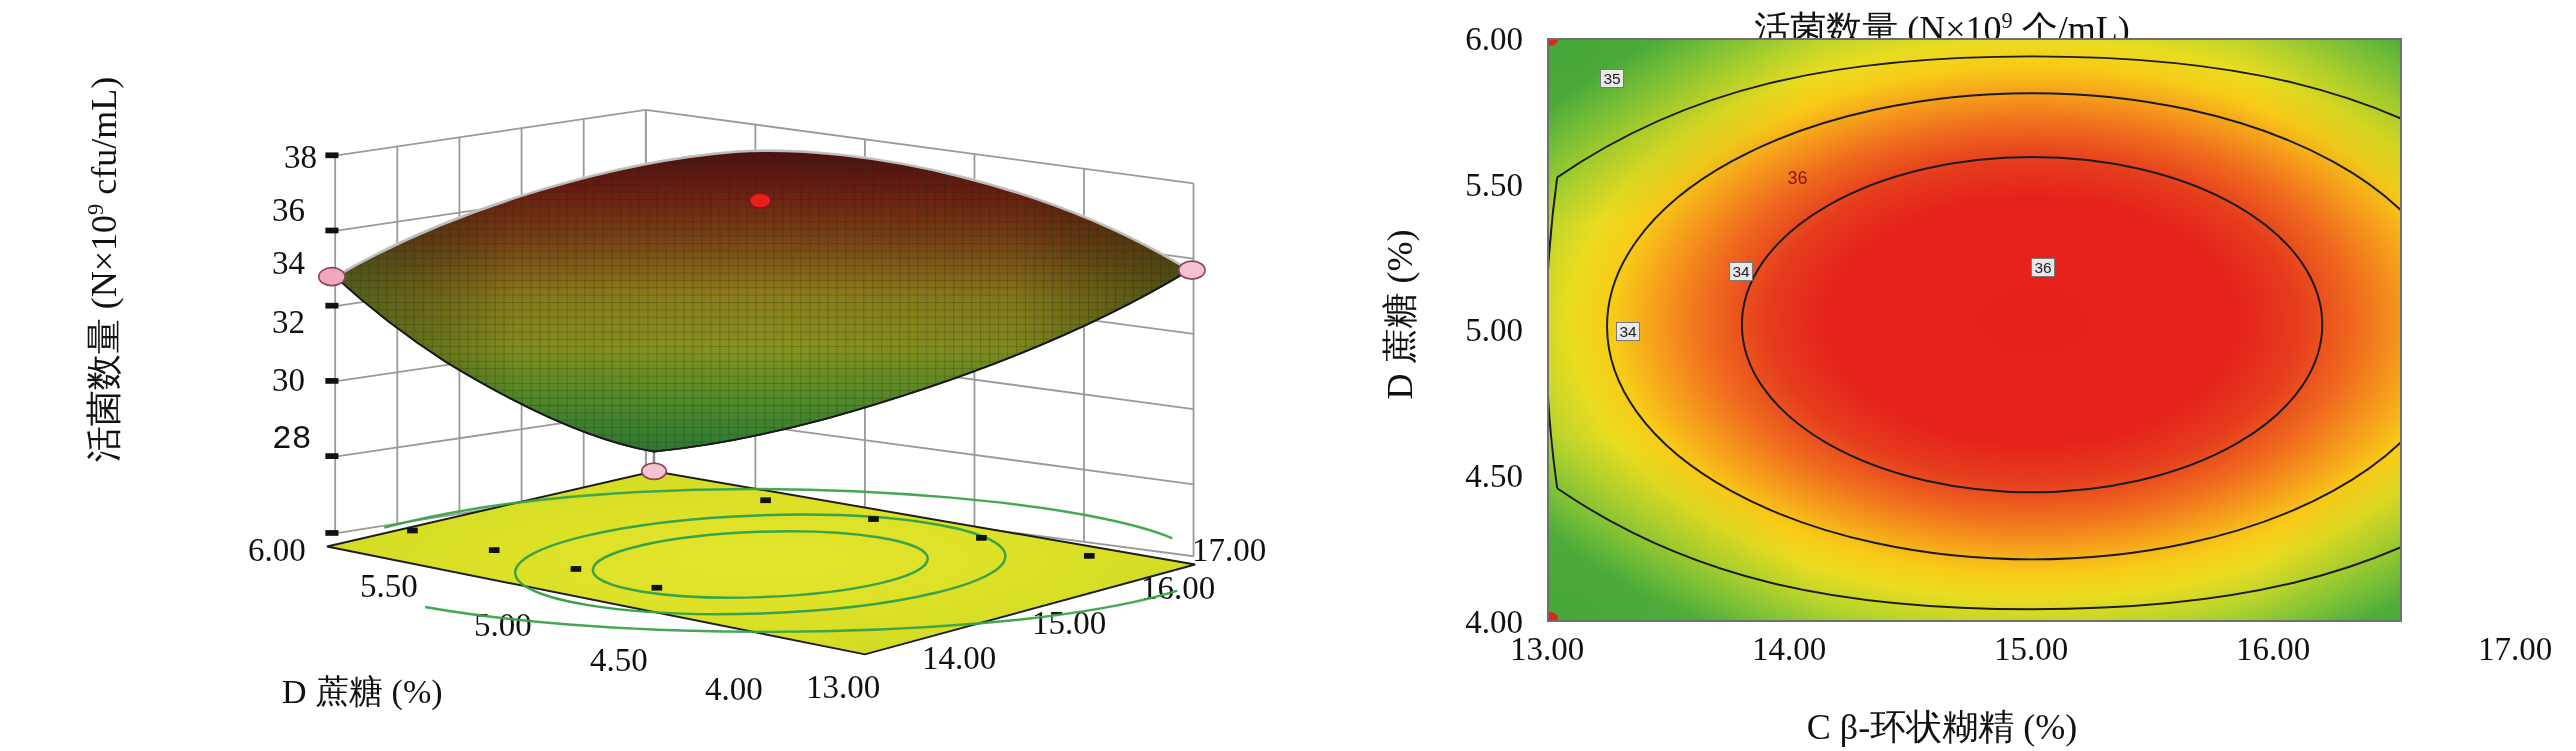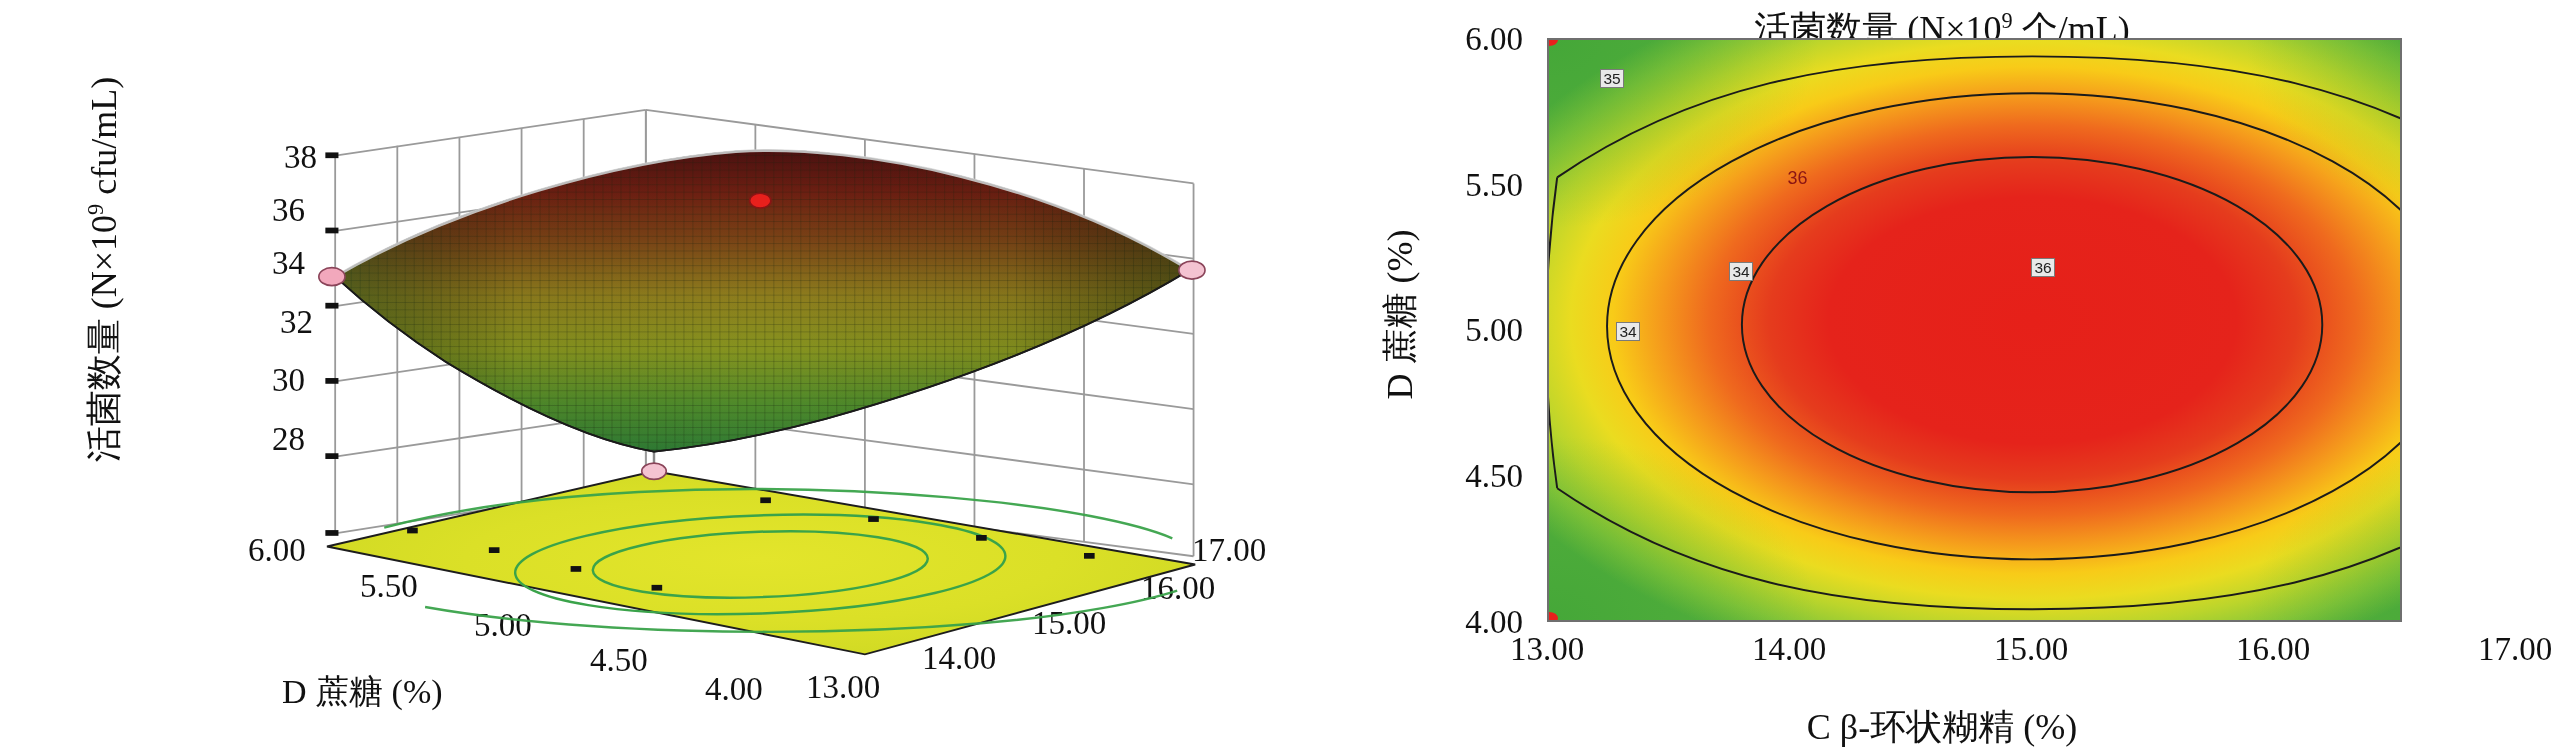--- a/index.html
+++ b/index.html
@@ -55,7 +55,7 @@
     <div class="tick" style="left:272px;top:139px;margin-left:12px;">38</div>
     <div class="tick" style="left:272px;top:192px;">36</div>
     <div class="tick" style="left:272px;top:245px;">34</div>
-    <div class="tick" style="left:280px;top:304px;">32</div>
+    <div class="tick" style="left:272px;top:304px;">32</div>
     <div class="tick" style="left:272px;top:362px;">30</div>
     <div class="tick" style="left:272px;top:421px;">28</div>
 

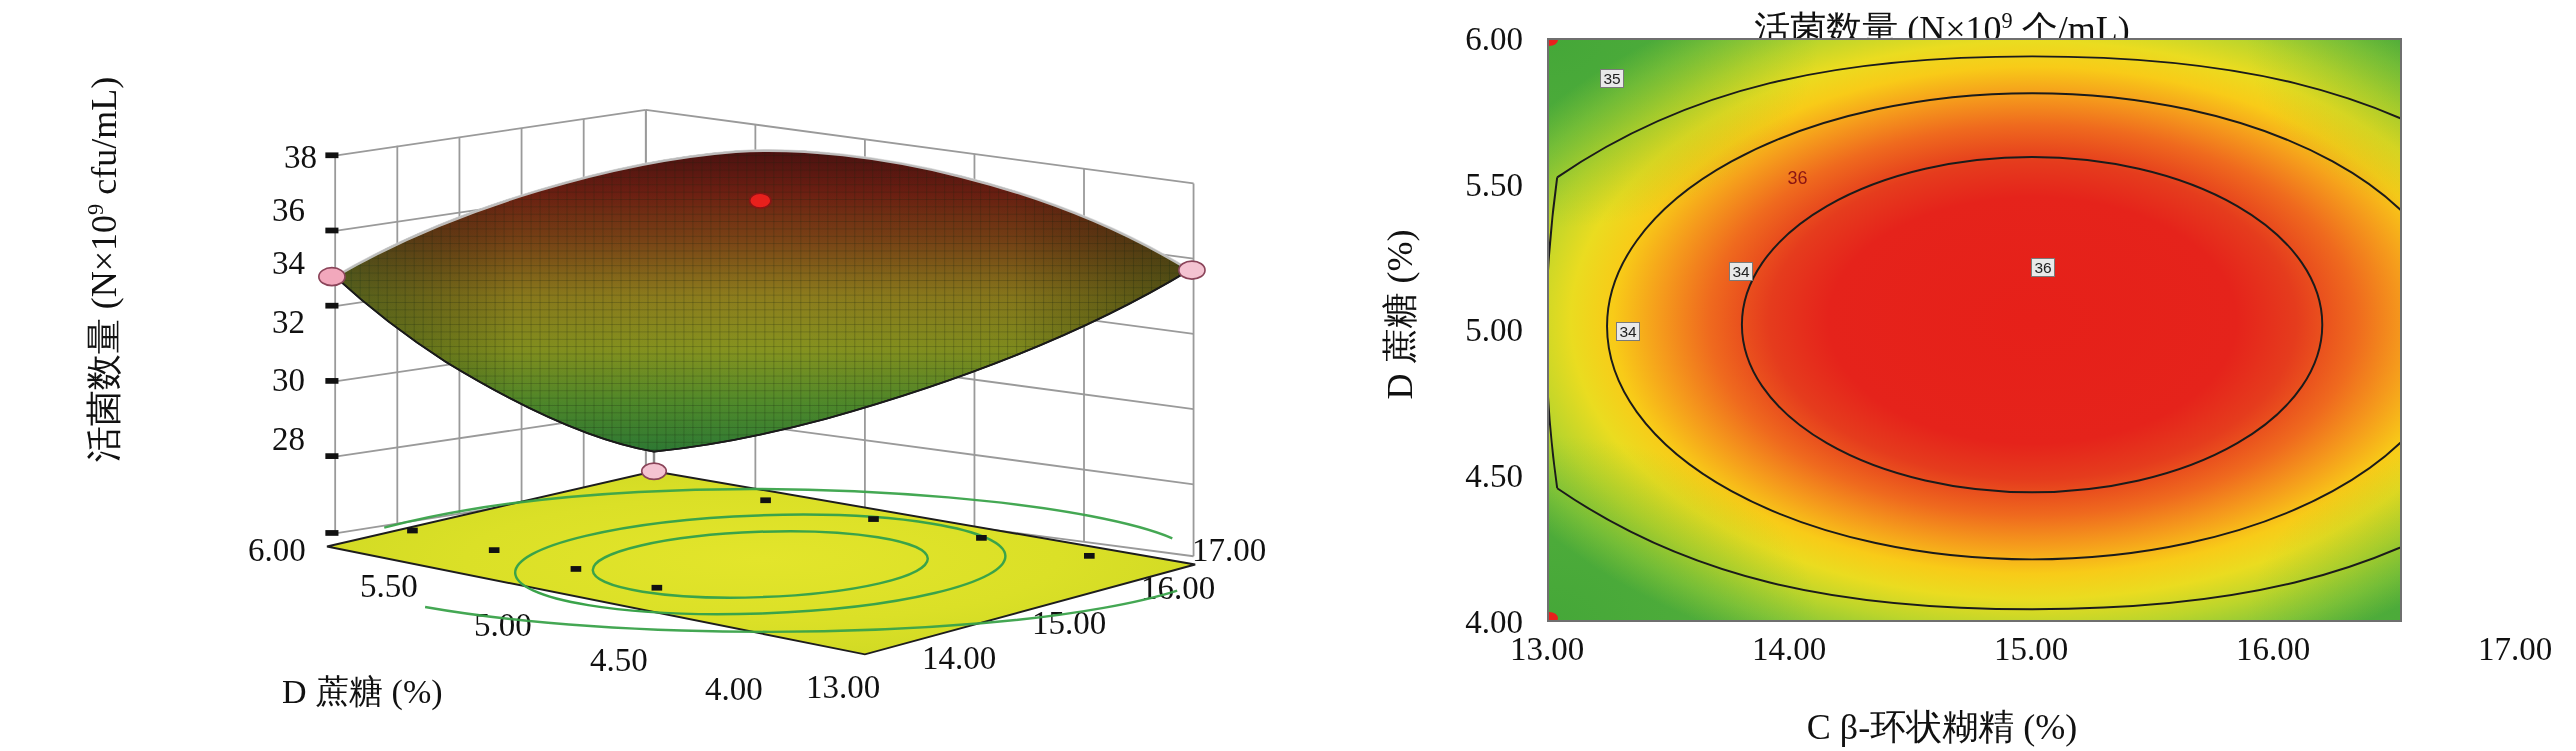--- a/index.html
+++ b/index.html
@@ -57,7 +57,7 @@
     <div class="tick" style="left:272px;top:245px;">34</div>
     <div class="tick" style="left:272px;top:304px;">32</div>
     <div class="tick" style="left:272px;top:362px;">30</div>
-    <div class="tick" style="left:272px;top:421px;">28</div>
+    <div class="tick" style="left:272px;top:421px;font-family:Liberation Mono, monospace;">28</div>
 
     <div class="tick" style="left:248px;top:532px;">6.00</div>
     <div class="tick" style="left:360px;top:568px;">5.50</div>

